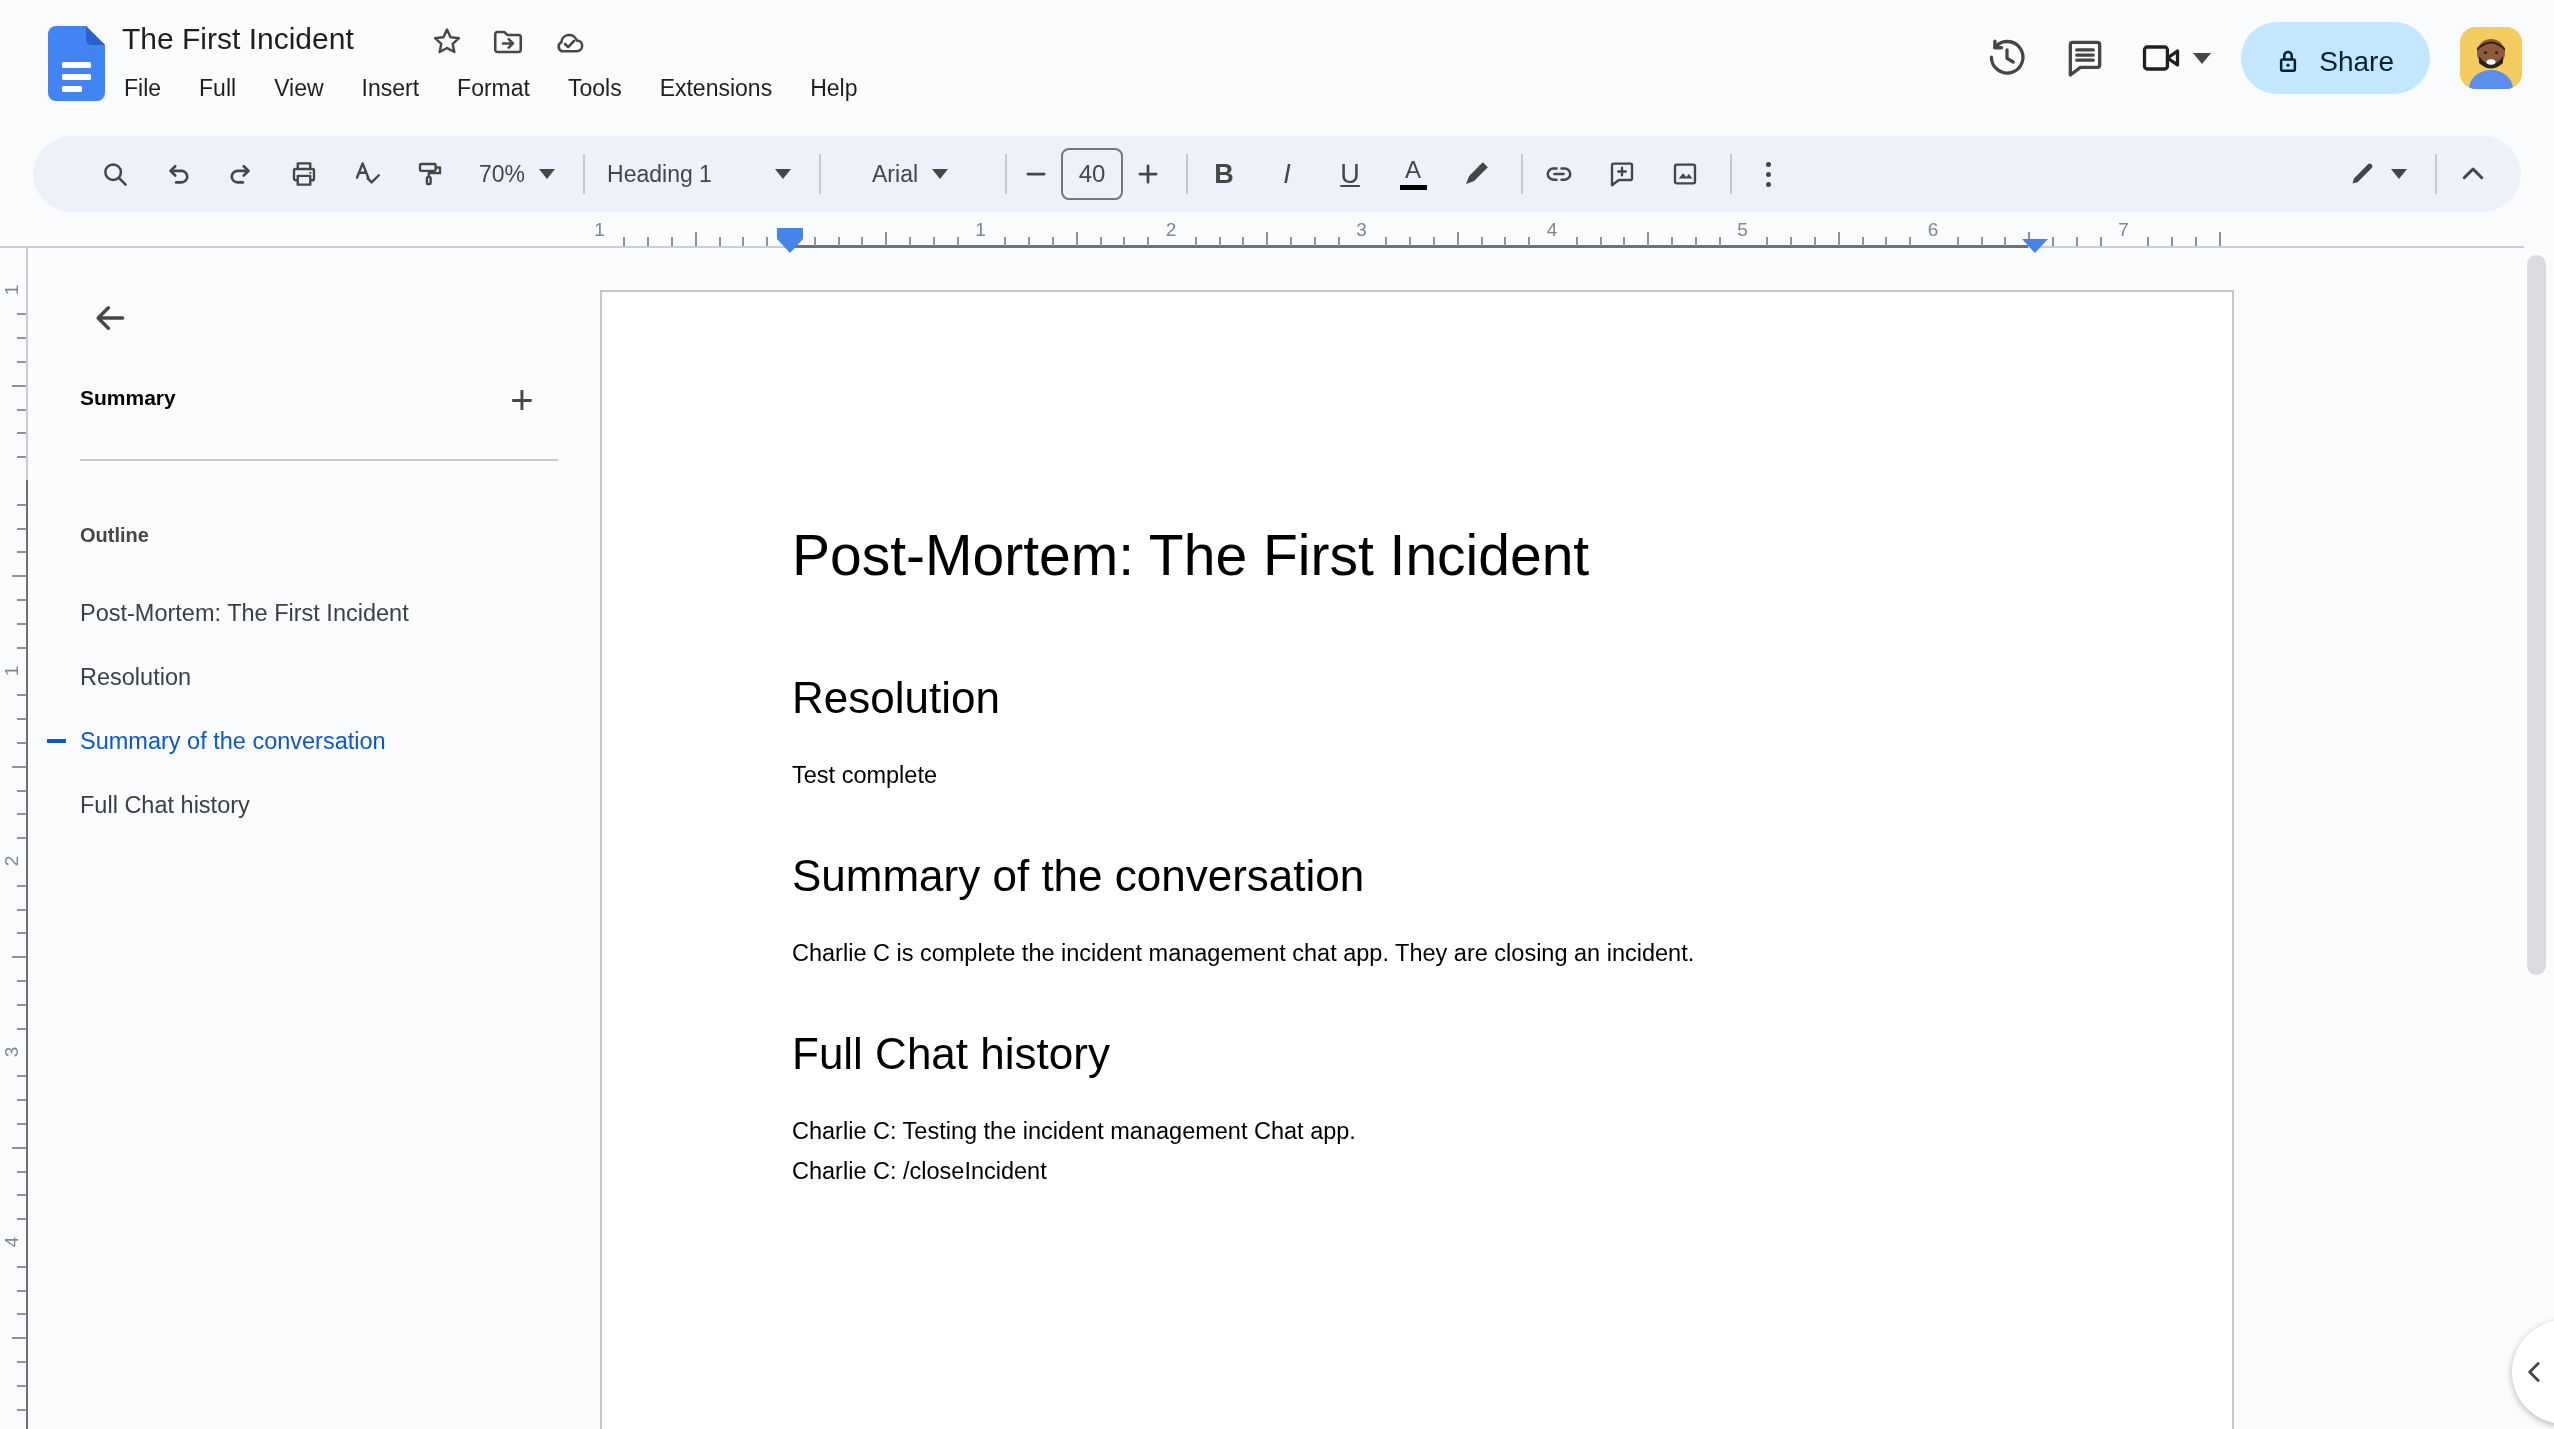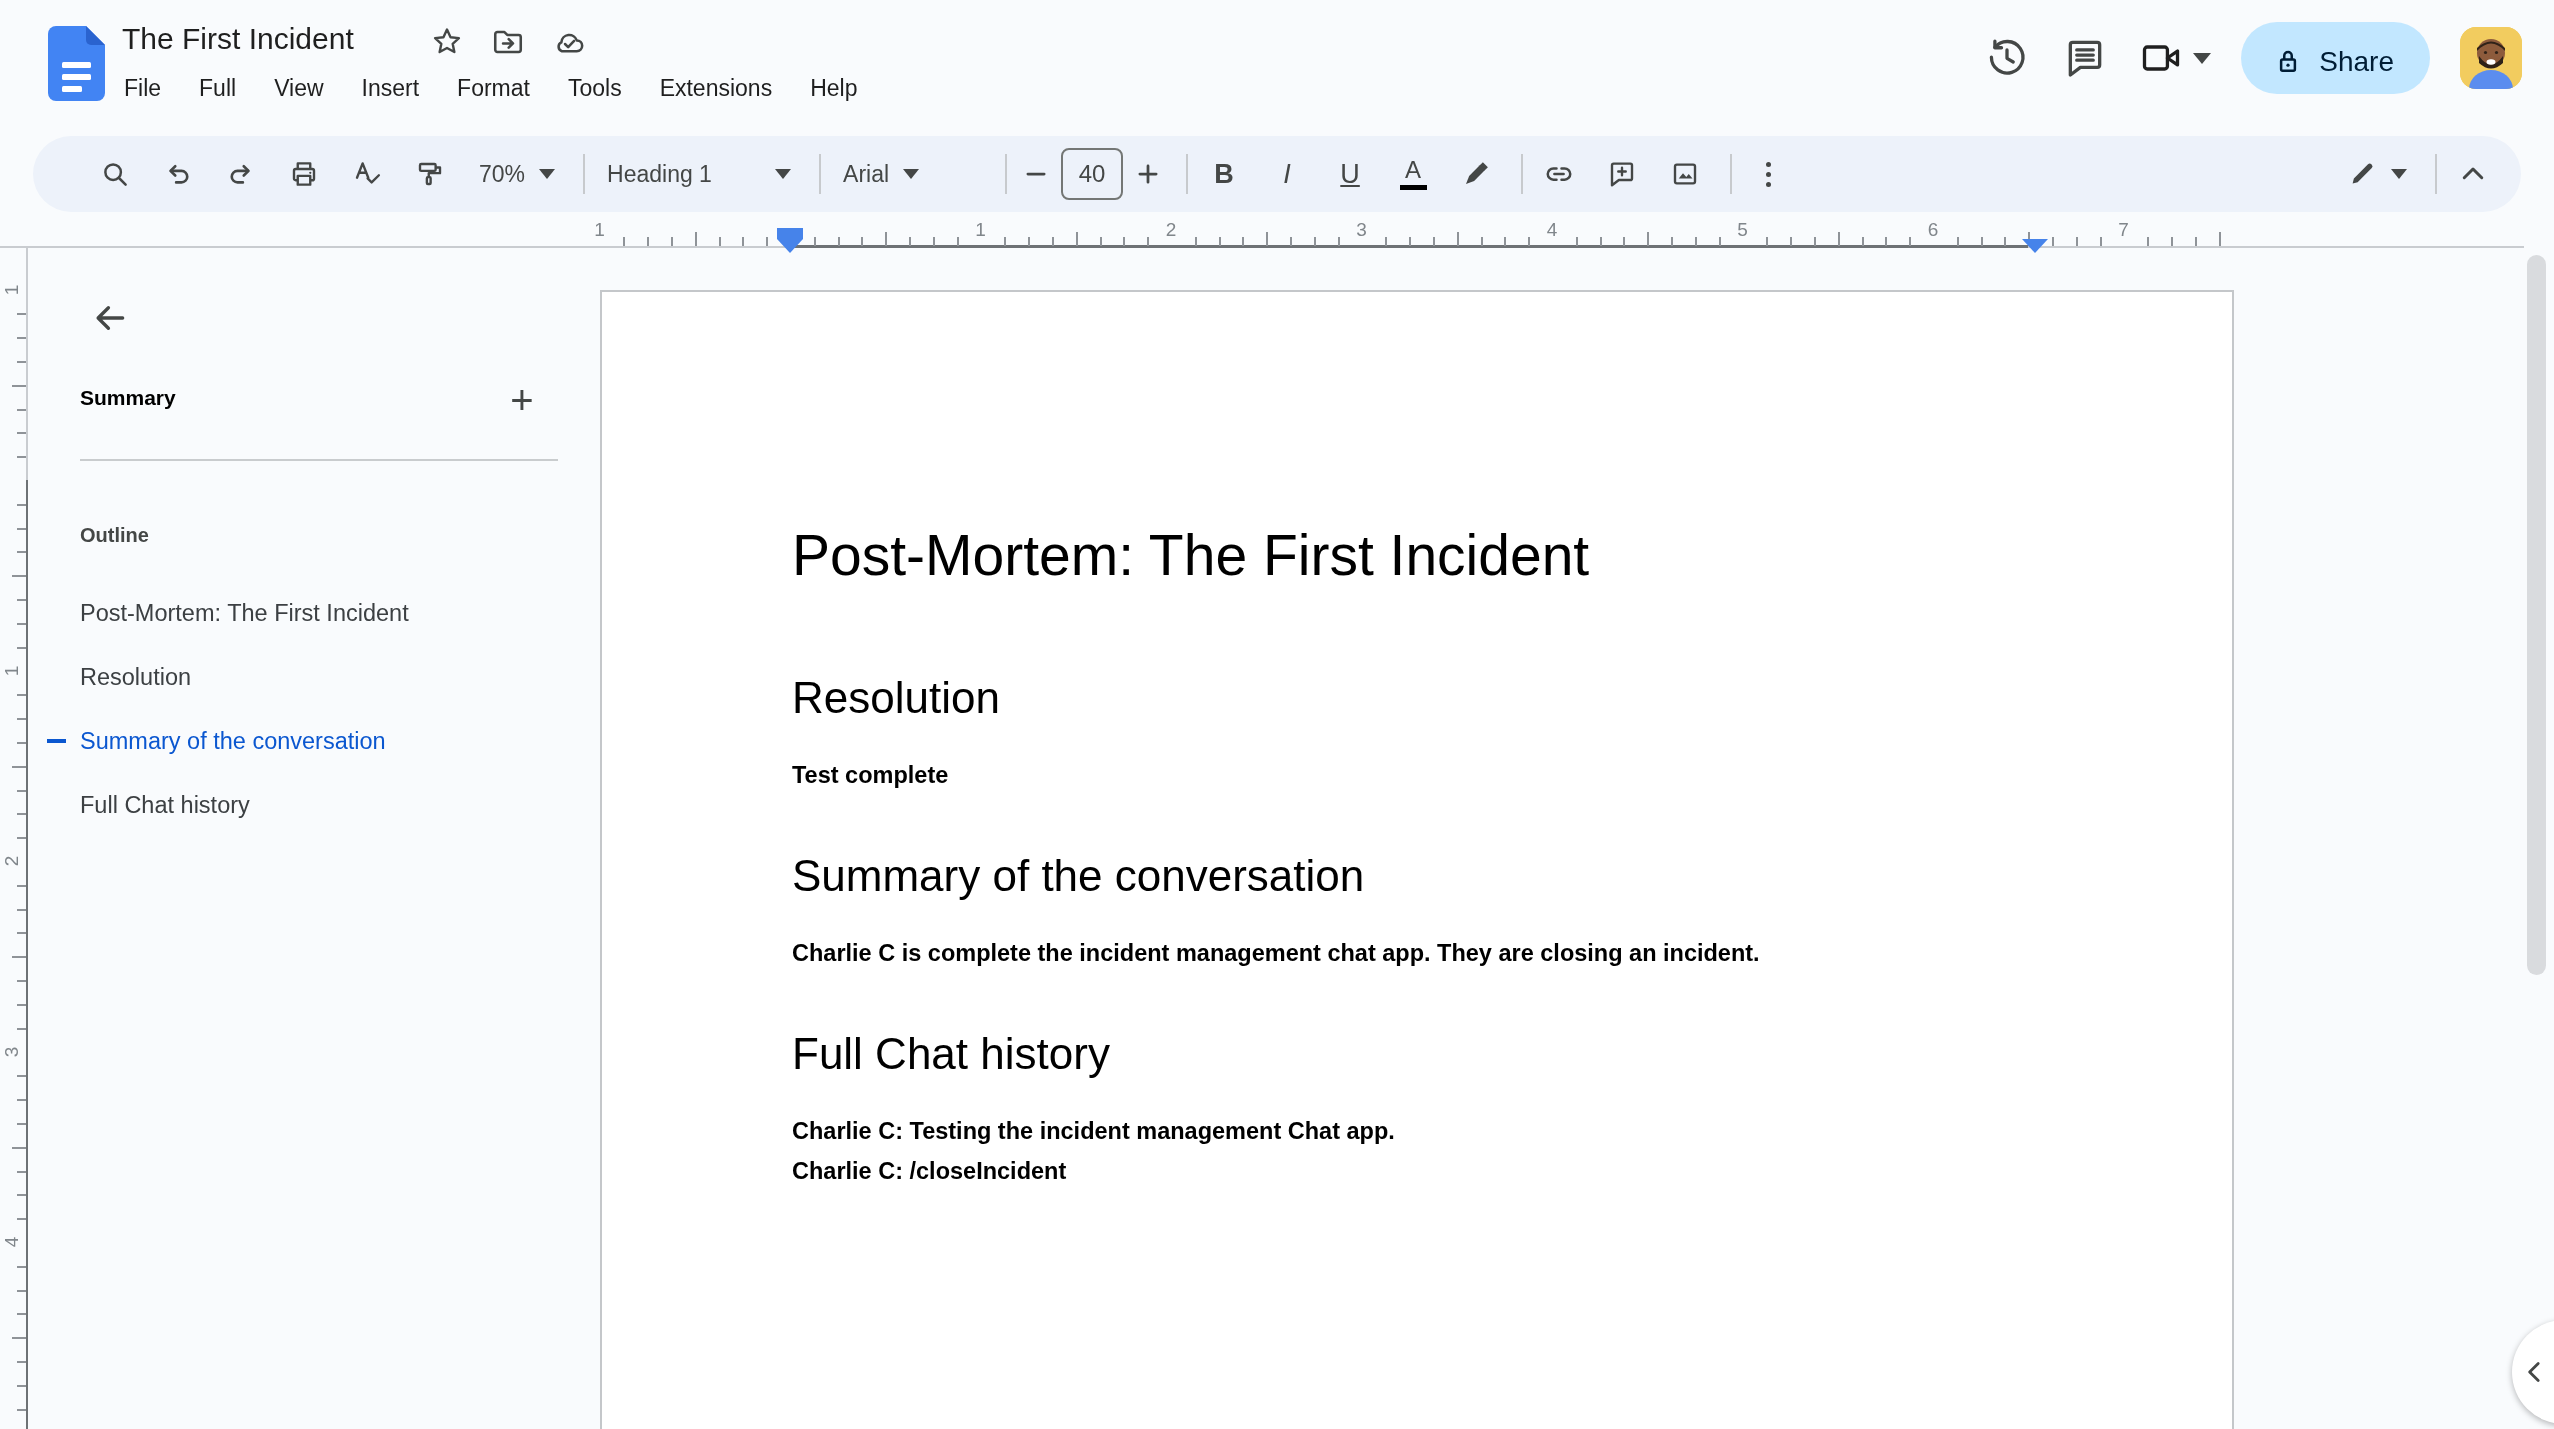--- a/index.html
+++ b/index.html
@@ -214,7 +214,7 @@
     <span class="caret"></span>
   </div>
   <span class="tb-divider"></span>
-  <div class="tb-drop" style="min-width:150px; justify-content:flex-start;">
+  <div class="tb-drop" style="min-width:150px; justify-content:center;">
     <span class="tb-text">Arial</span>
     <span class="caret"></span>
   </div>

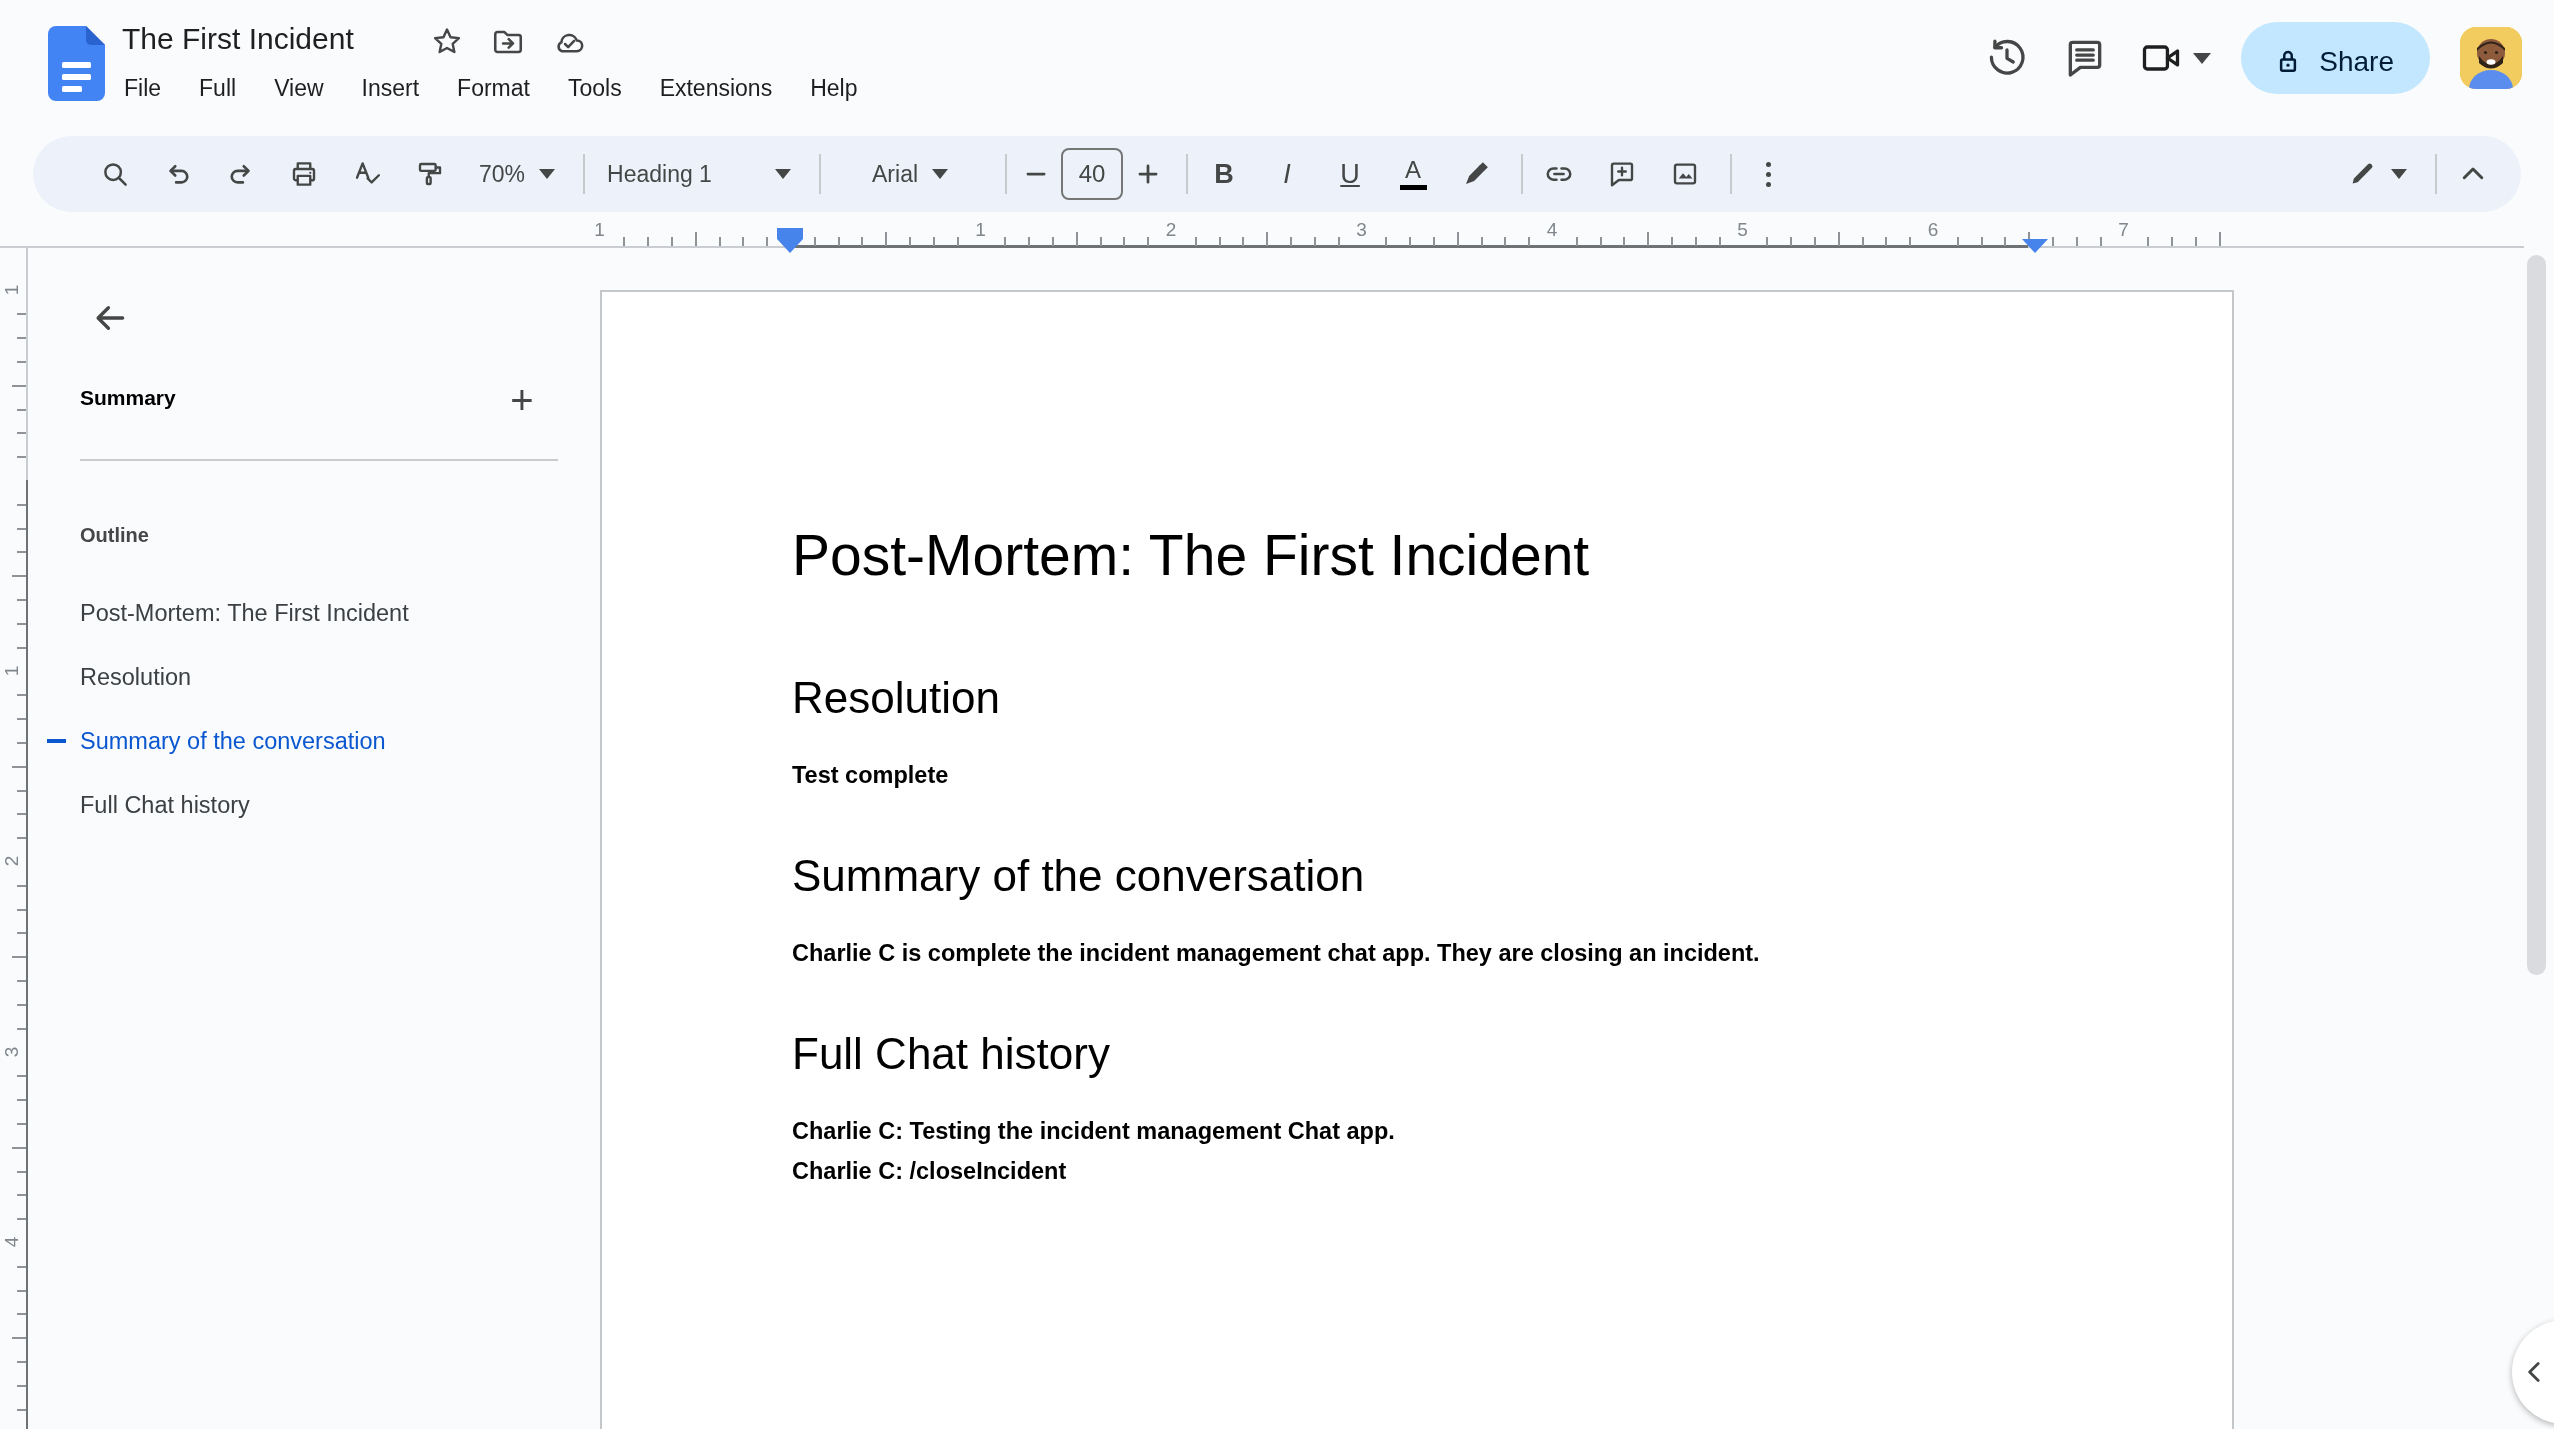--- a/index.html
+++ b/index.html
@@ -73,7 +73,7 @@
   .doc-title-text { font-size:57px; line-height:70px; font-weight:400; }
   .doc-section h2 { font-size:44px; line-height:52px; font-weight:400; margin-top:55px; }
   .sections .doc-section:first-child h2 { margin-top:82px; }
-  .doc-section p { font-size:23.5px; line-height:40px; margin-top:31px;font-weight:bold; }
+  .doc-section p { font-size:23.5px; line-height:40px; margin-top:31px; }
   .doc-section p + p { margin-top:0; }
 
   

